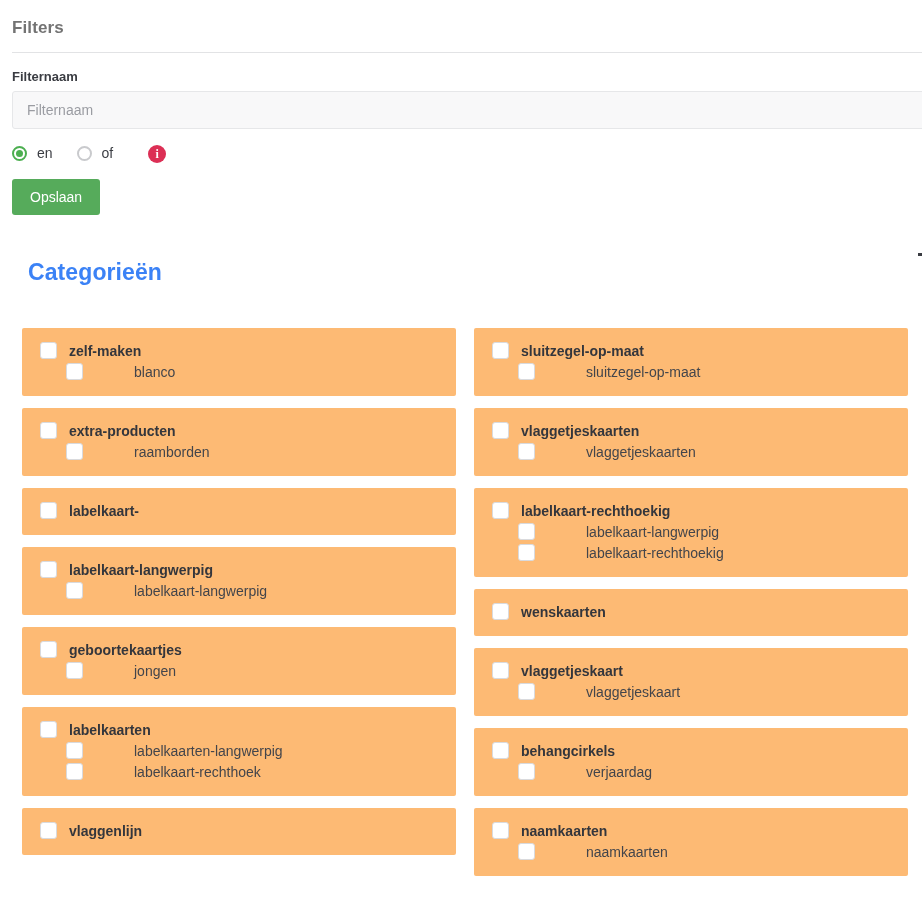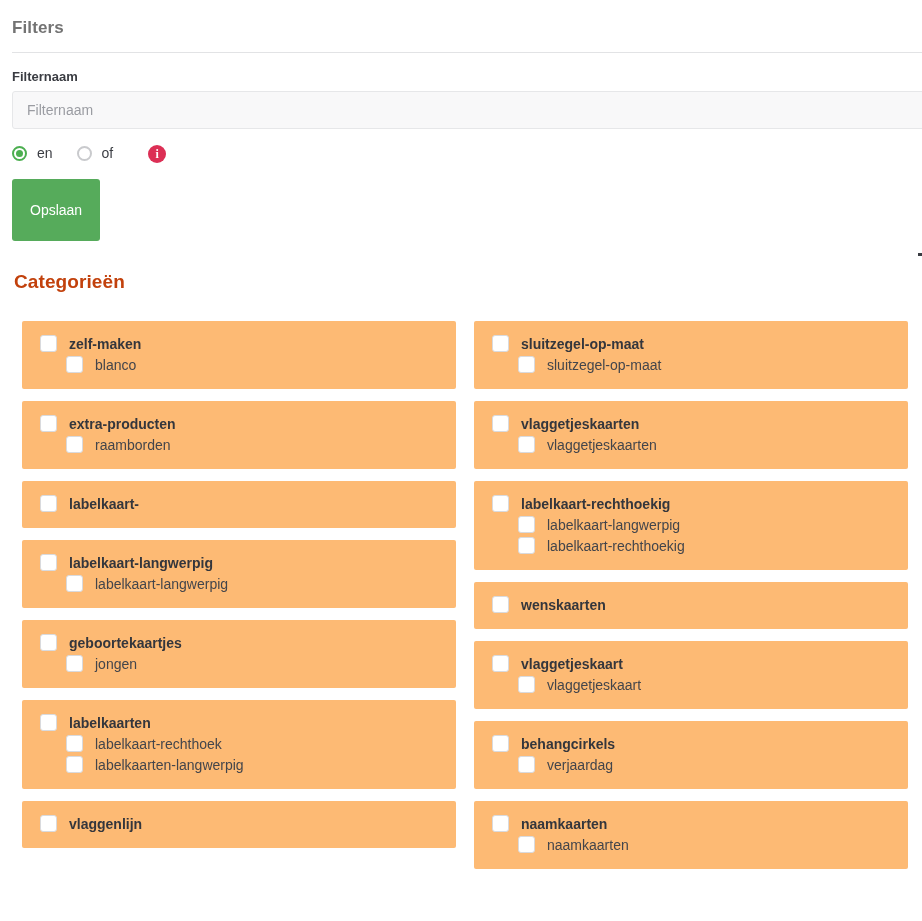--- a/index.html
+++ b/index.html
@@ -122,7 +122,7 @@
     border-radius: 3px;
     font-size: 14px;
     font-family: "Liberation Sans", sans-serif;
-    padding: 23px 18px;
+    padding: 10px 18px;
     cursor: pointer;
   }
 

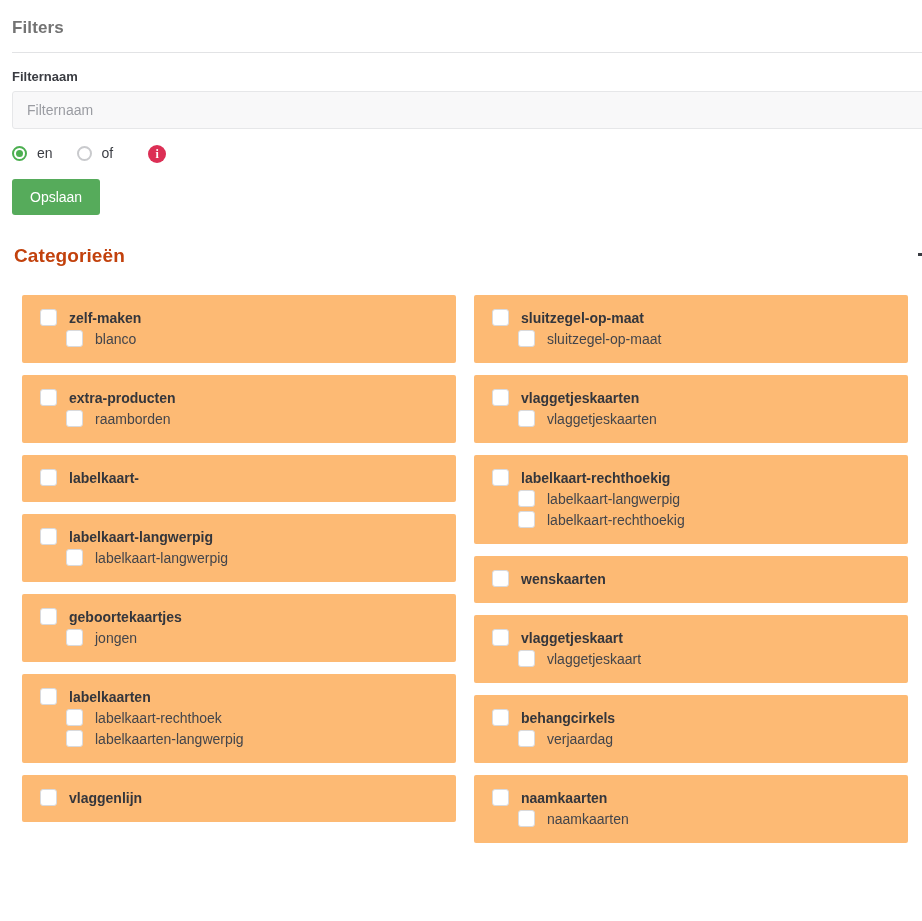--- a/index.html
+++ b/index.html
@@ -128,11 +128,11 @@
 
   
   .categories-title {
-    font-size: 19px;
-    font-weight: bold;
-    color: #c2410c;
+    font-size: 23px;
+    font-weight: bold;
+    color: #3b82f6;
     padding: 28px 0 0 12px;
-    margin: 2px;
+    margin: 16px;
     letter-spacing: 0.1px;
   }
 

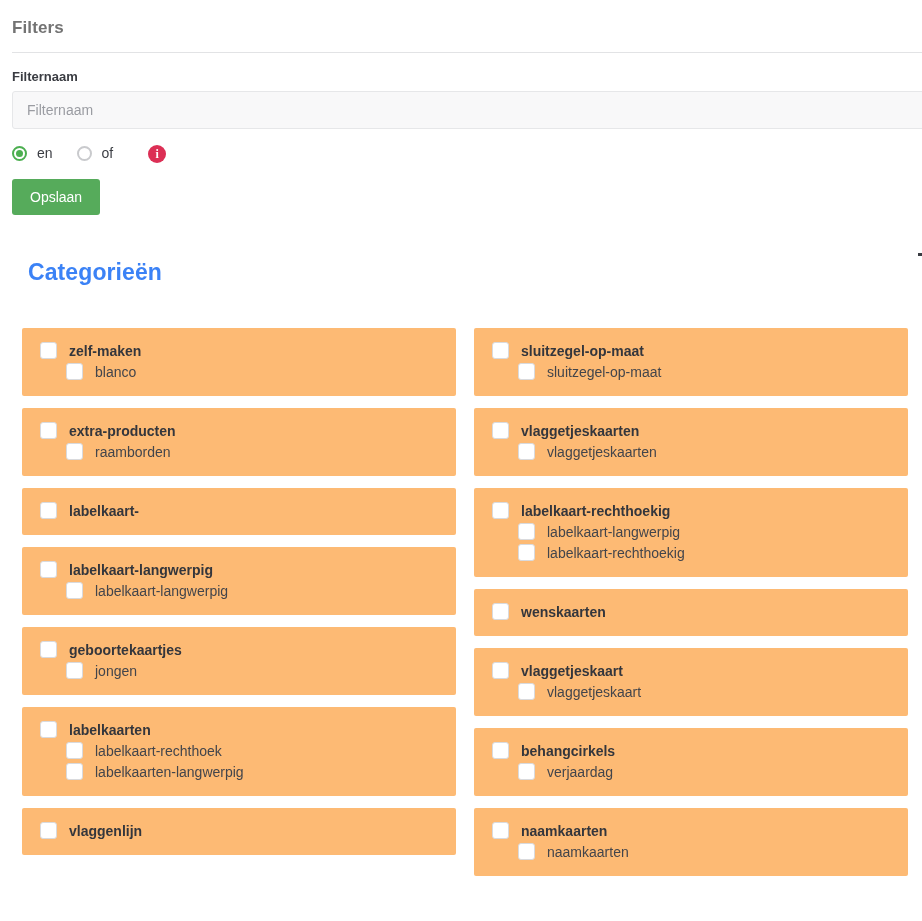--- a/index.html
+++ b/index.html
@@ -157,7 +157,7 @@
     padding: 2px 0 2px 18px;
     cursor: pointer;
   }
-  .cb-row.child { padding-left: 44px; }
+  .cb-row.child { padding-left: 44px; gap: 39px; }
 
   .checkbox {
     width: 17px;

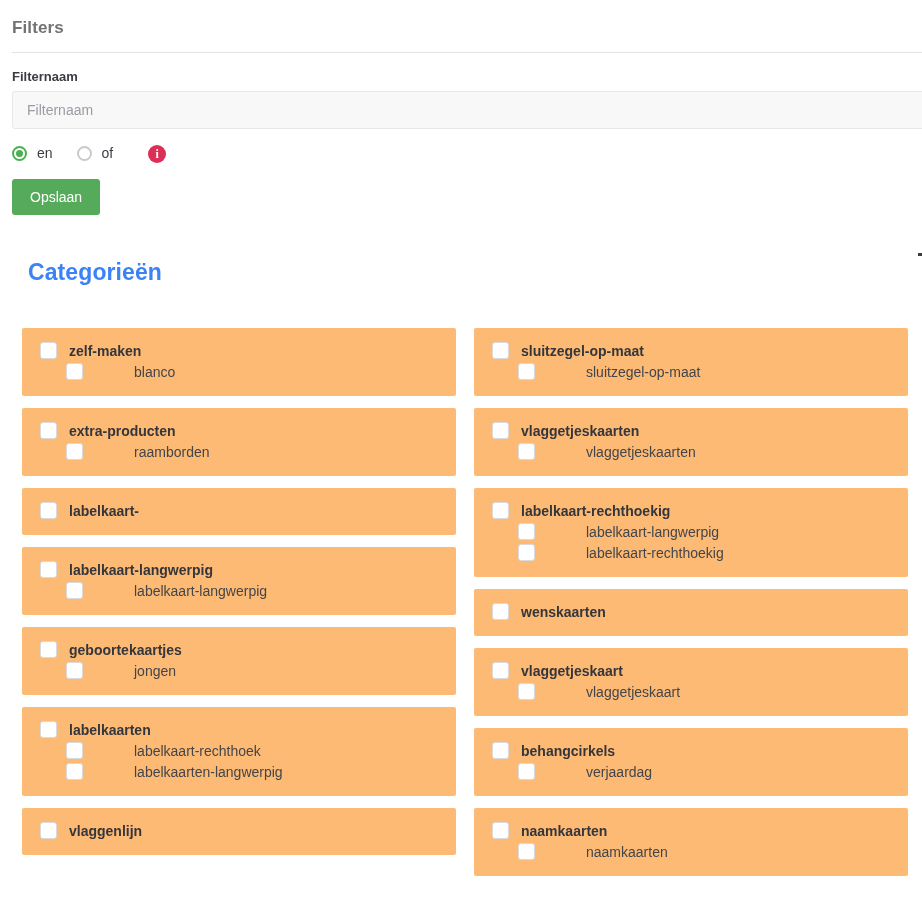--- a/index.html
+++ b/index.html
@@ -274,11 +274,11 @@
         </label>
         <label class="cb-row child">
           <span class="checkbox"></span>
+          <span class="cb-label">labelkaarten-langwerpig</span>
+        </label>
+        <label class="cb-row child">
+          <span class="checkbox"></span>
           <span class="cb-label">labelkaart-rechthoek</span>
-        </label>
-        <label class="cb-row child">
-          <span class="checkbox"></span>
-          <span class="cb-label">labelkaarten-langwerpig</span>
         </label>
       </div>
       <div class="cat-card">

